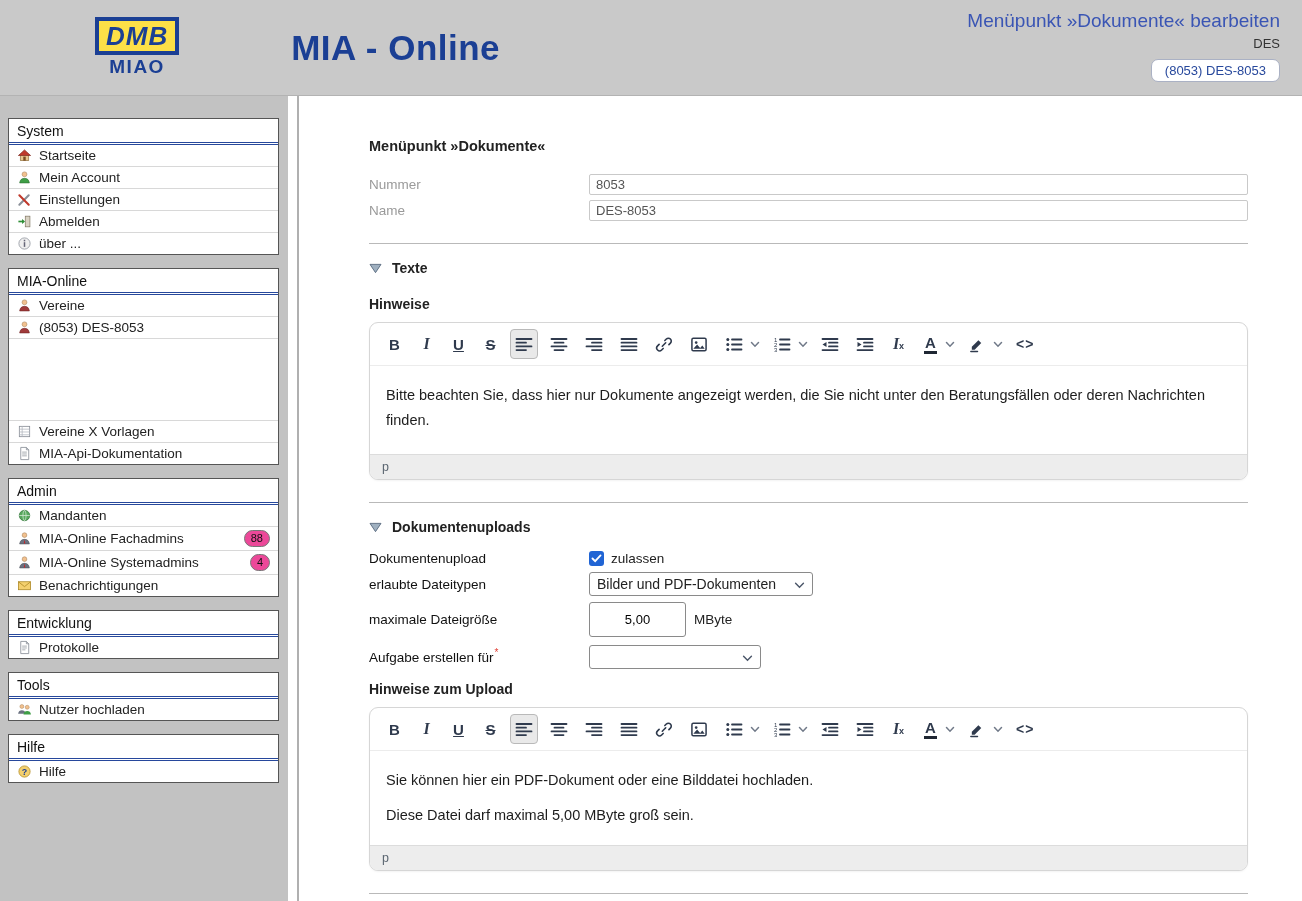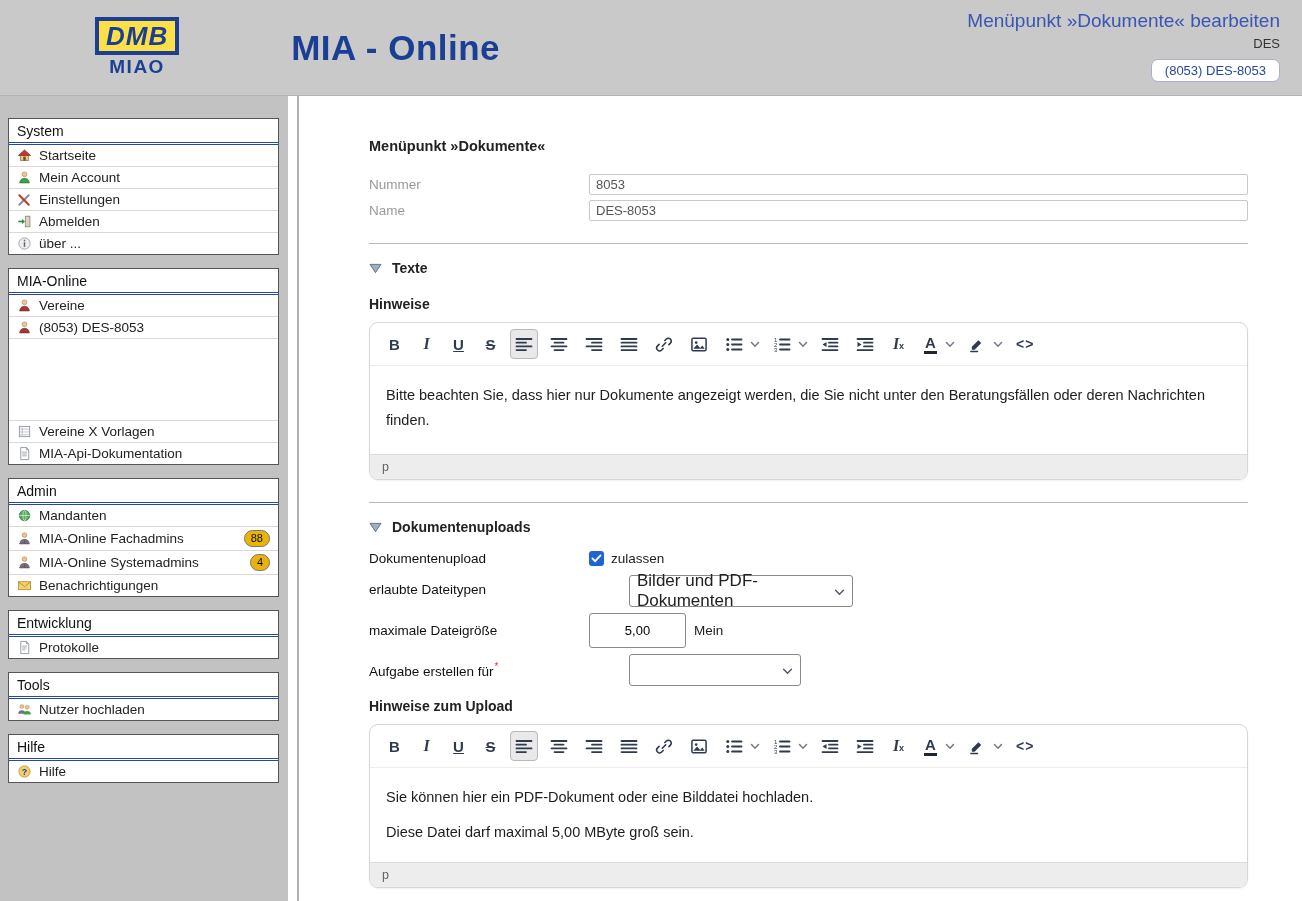--- a/index.html
+++ b/index.html
@@ -32,7 +32,7 @@
   .side-icon { width:15px; height:15px; flex-shrink:0; }
   .side-icon svg { width:15px; height:15px; display:block; }
   .side-gap { height:82px; border-bottom:1px solid #d8d8d8; }
-  .badge { margin-left:auto; border:1px solid #777; border-radius:10px; background:#eab308; padding:0 6px; font-size:11px; line-height:15px; color:#111; }
+  .badge { margin-left:auto; border:1px solid #777; border-radius:10px; background:#ec4899; padding:0 6px; font-size:11px; line-height:15px; color:#111; }
 
   
   .form-title { font-size:14.5px; font-weight:bold; margin-bottom:20px; }

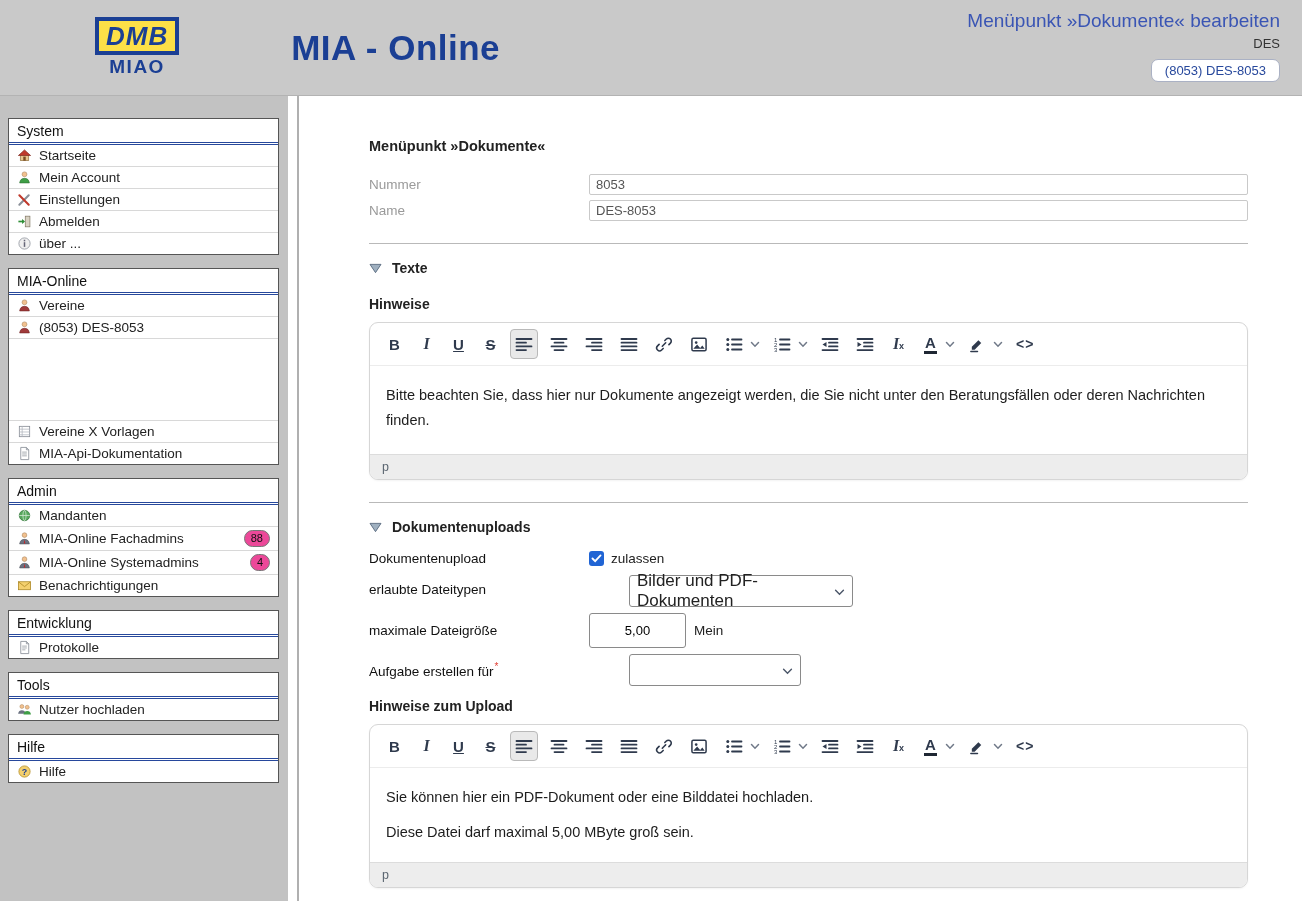--- a/index.html
+++ b/index.html
@@ -74,7 +74,7 @@
   .chk-wrap { display:flex; align-items:center; gap:7px; }
   .checkbox { width:15px; height:15px; background:#2064d4; border-radius:3px; display:inline-flex; align-items:center; justify-content:center; cursor:pointer; }
   .chk-label { font-size:13.5px; }
-  .select { display:inline-flex; align-items:center; justify-content:space-between; gap:8px; border:1px solid #8a8a8a; border-radius:3px; height:32px; padding:0 7px; font-size:17px; background:#fff; cursor:pointer;margin-left:40px; }
+  .select { display:inline-flex; align-items:center; justify-content:space-between; gap:8px; border:1px solid #8a8a8a; border-radius:3px; height:24px; padding:0 7px; font-size:14px; background:#fff; cursor:pointer; }
   .num-wrap { display:flex; align-items:center; gap:8px; }
   .num-input { width:97px; height:35px; border:1px solid #8a8a8a; border-radius:3px; text-align:center; font-size:13px; font-family:inherit; }
   .unit { font-size:13.5px; }

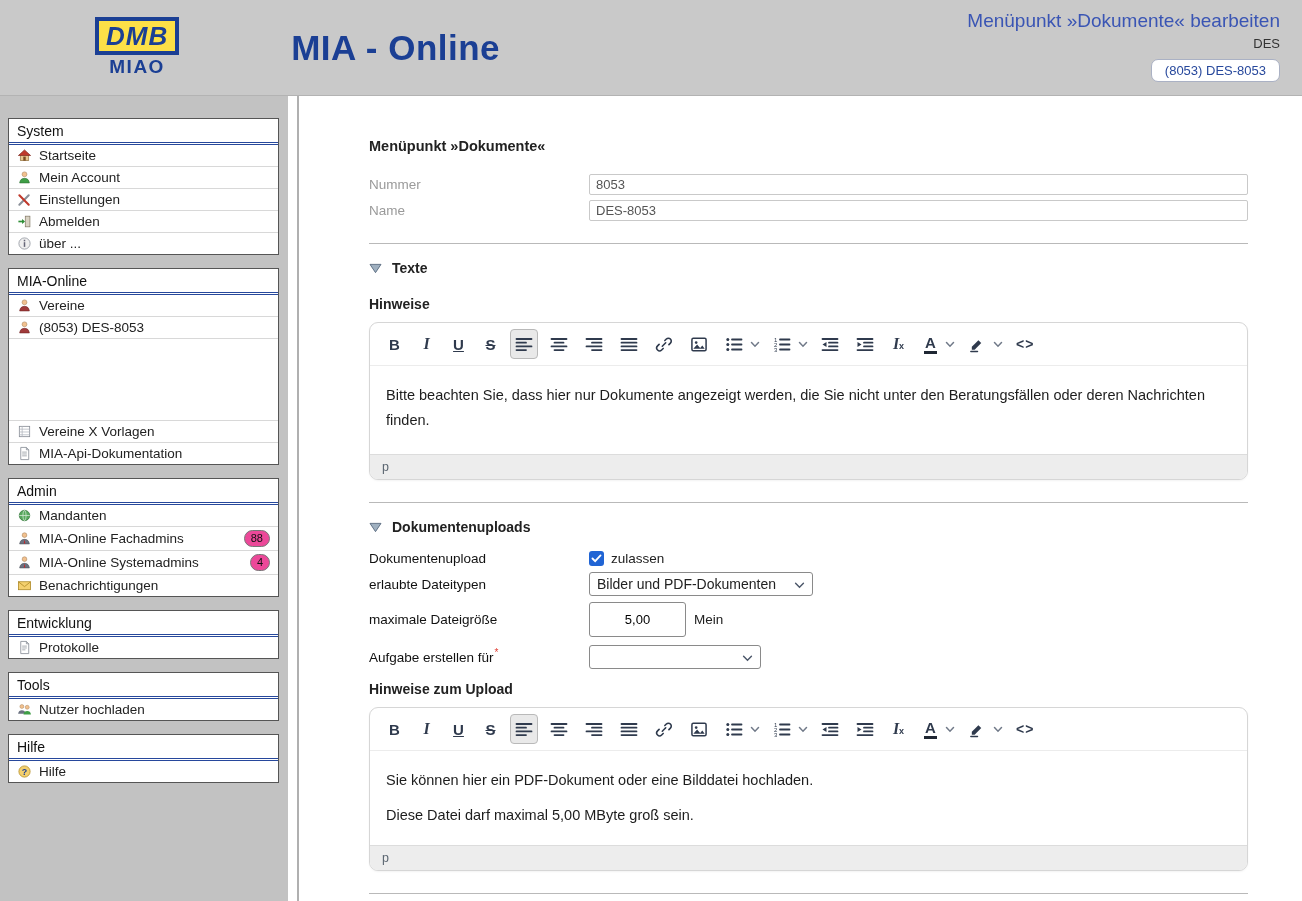--- a/index.html
+++ b/index.html
@@ -556,7 +556,7 @@
       <span class="u-label">maximale Dateigröße</span>
       <span class="num-wrap">
         <input class="num-input" value="5,00" style="">
-        <span class="unit">Mein</span>
+        <span class="unit">MByte</span>
       </span>
 
       <span class="u-label"><span>Aufgabe erstellen für</span><sup class="req">*</sup></span>

